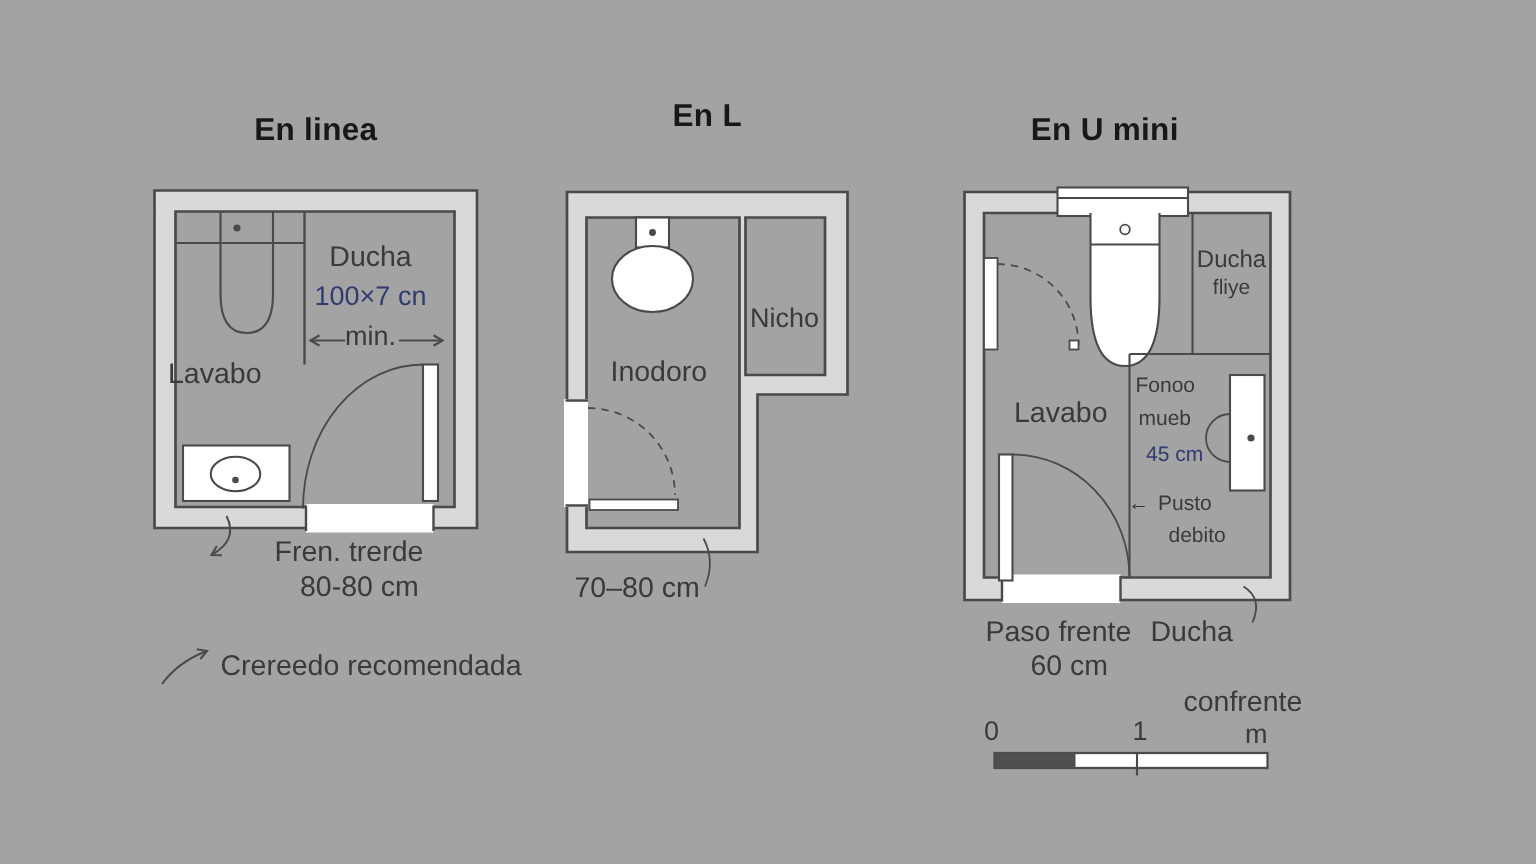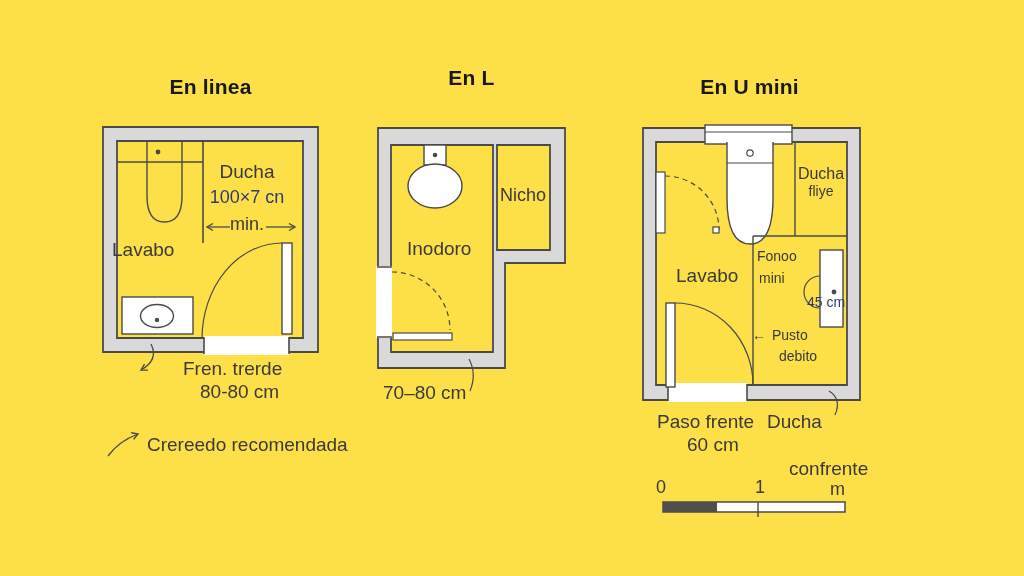--- a/index.html
+++ b/index.html
@@ -4,7 +4,7 @@
 <style>
   html,body{margin:0;padding:0;background:#ffffff;}
   .canvas{
-    position:relative;width:1024px;height:576px;background:#fde047;
+    position:relative;width:1024px;height:576px;background:#a3a3a3;
     font-family:"Liberation Sans",sans-serif;color:#3a3a3a;overflow:hidden;
   }
   .canvas svg{position:absolute;left:0;top:0;}

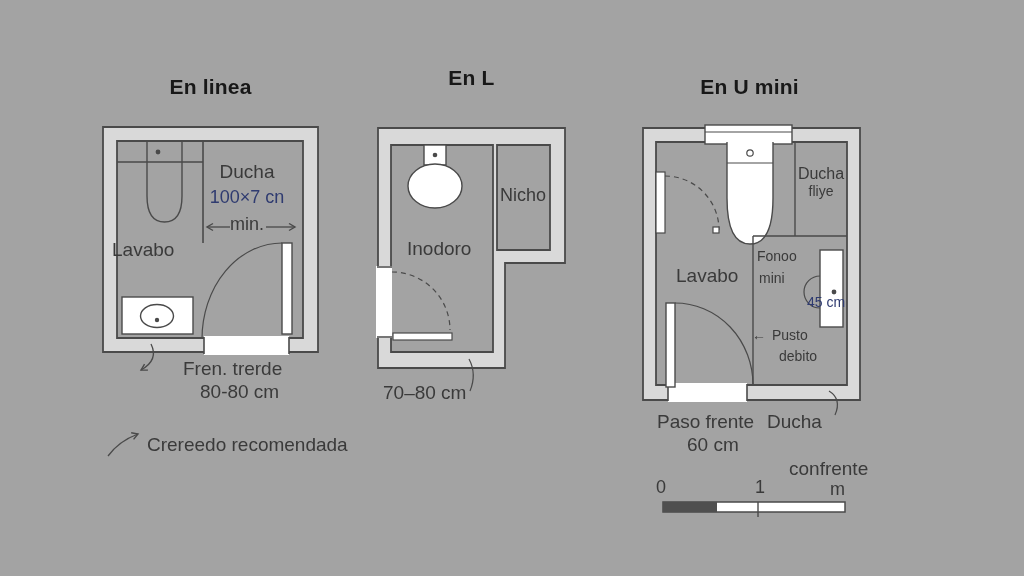--- a/index.html
+++ b/index.html
@@ -120,7 +120,7 @@
   <div class="lbl f19" style="left:407px;top:239px;">Inodoro</div>
   <div class="lbl f19" style="left:383px;top:383px;">70–80 cm</div>
 
-  <div class="lbl title c" style="left:641px;top:75px;width:217px;">En U mini</div>
+  <div class="lbl title c" style="left:628px;top:75px;width:217px;">En U mini</div>
   <div class="lbl f16 c" style="left:795px;top:165px;width:52px;">Ducha</div>
   <div class="lbl f17 c" style="left:795px;top:184px;width:52px;">fliye</div>
   <div class="lbl f19" style="left:676px;top:266px;">Lavabo</div>

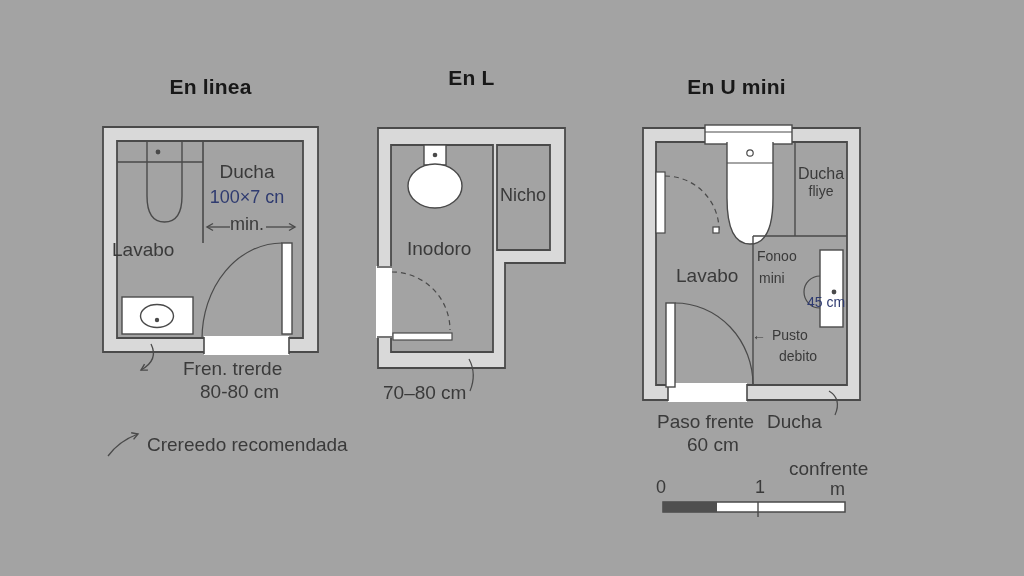--- a/index.html
+++ b/index.html
@@ -116,7 +116,7 @@
   <div class="lbl f19" style="left:147px;top:435px;">Crereedo recomendada</div>
 
   <div class="lbl title c" style="left:378px;top:66px;width:187px;">En L</div>
-  <div class="lbl f18 c" style="left:494px;top:186px;width:58px;">Nicho</div>
+  <div class="lbl f18 c" style="left:494px;top:203px;width:58px;">Nicho</div>
   <div class="lbl f19" style="left:407px;top:239px;">Inodoro</div>
   <div class="lbl f19" style="left:383px;top:383px;">70–80 cm</div>
 

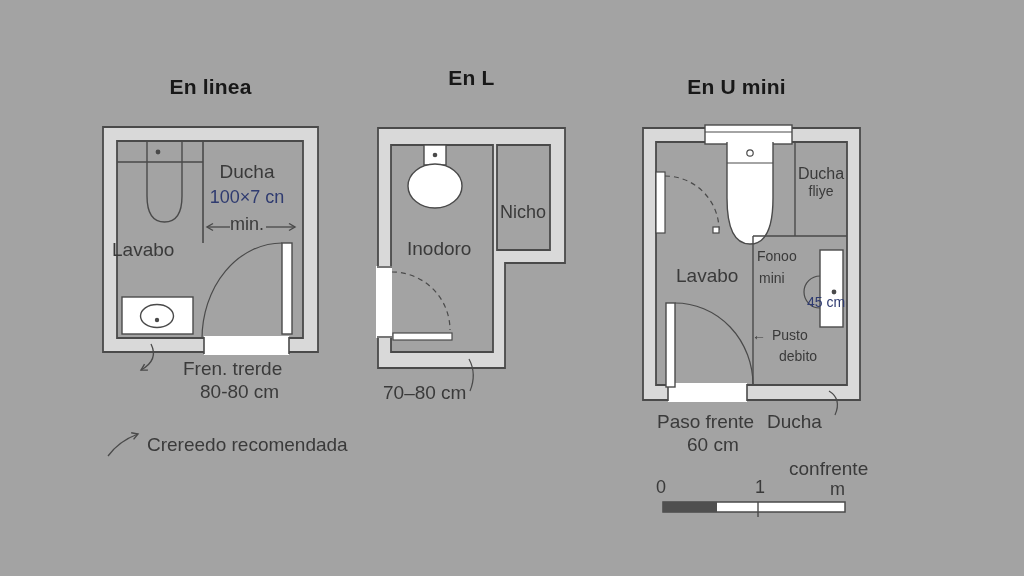--- a/index.html
+++ b/index.html
@@ -125,7 +125,7 @@
   <div class="lbl f17 c" style="left:795px;top:184px;width:52px;">fliye</div>
   <div class="lbl f19" style="left:676px;top:266px;">Lavabo</div>
   <div class="lbl f17" style="left:757px;top:249px;">Fonoo</div>
-  <div class="lbl f17" style="left:759px;top:271px;">mini</div>
+  <div class="lbl f17" style="left:759px;top:271px;">mueb</div>
   <div class="lbl f17 blue" style="left:764px;top:295px;margin-left:43px;">45 cm</div>
   <div class="lbl f17" style="left:752px;top:328px;">
     <span class="arrowglyph">←</span><span>Pusto</span>

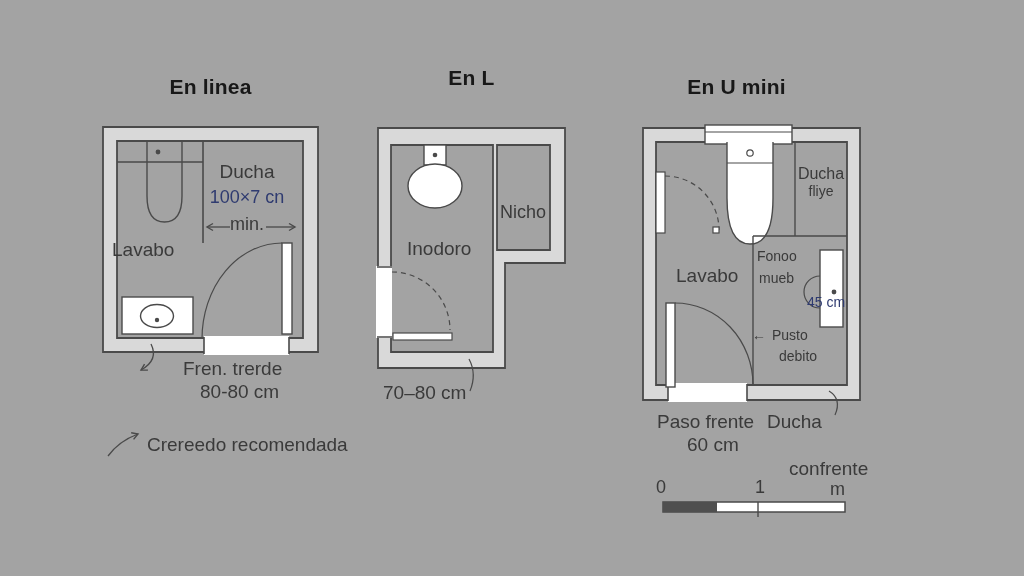--- a/index.html
+++ b/index.html
@@ -126,7 +126,7 @@
   <div class="lbl f19" style="left:676px;top:266px;">Lavabo</div>
   <div class="lbl f17" style="left:757px;top:249px;">Fonoo</div>
   <div class="lbl f17" style="left:759px;top:271px;">mueb</div>
-  <div class="lbl f17 blue" style="left:764px;top:295px;margin-left:43px;">45 cm</div>
+  <div class="lbl f17 blue" style="left:764px;top:295px;">45 cm</div>
   <div class="lbl f17" style="left:752px;top:328px;">
     <span class="arrowglyph">←</span><span>Pusto</span>
   </div>

